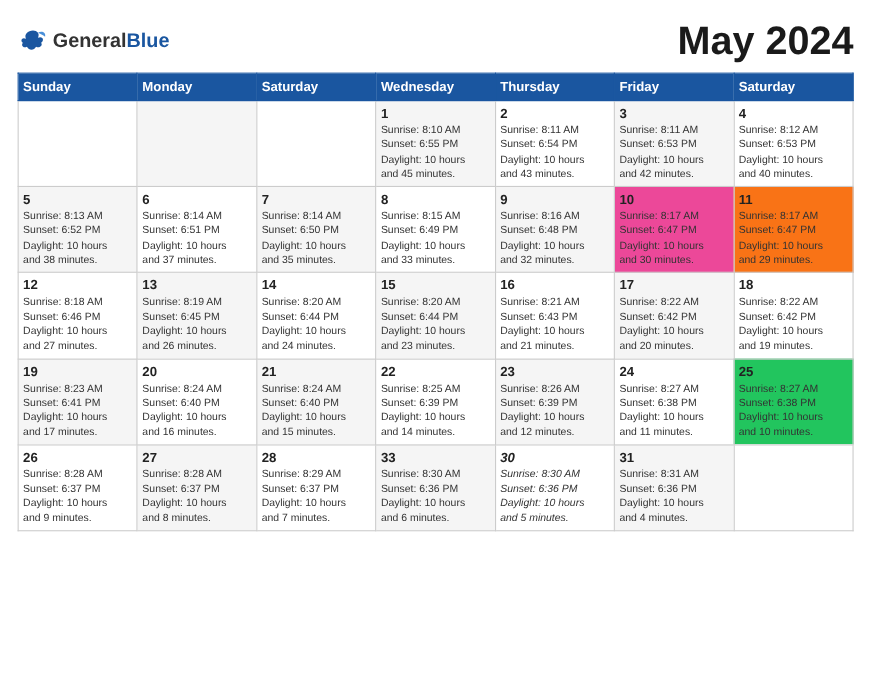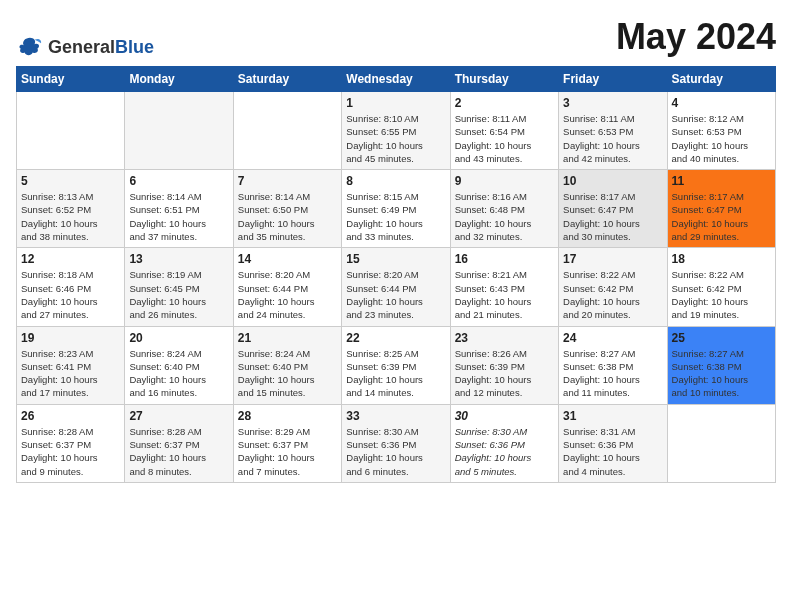--- a/index.html
+++ b/index.html
@@ -13,7 +13,7 @@
     .header {
       display: flex;
       justify-content: space-between;
-      align-items: flex-end;
+      align-items: center;
       margin-bottom: 8px;
       gap: 17px;
     }

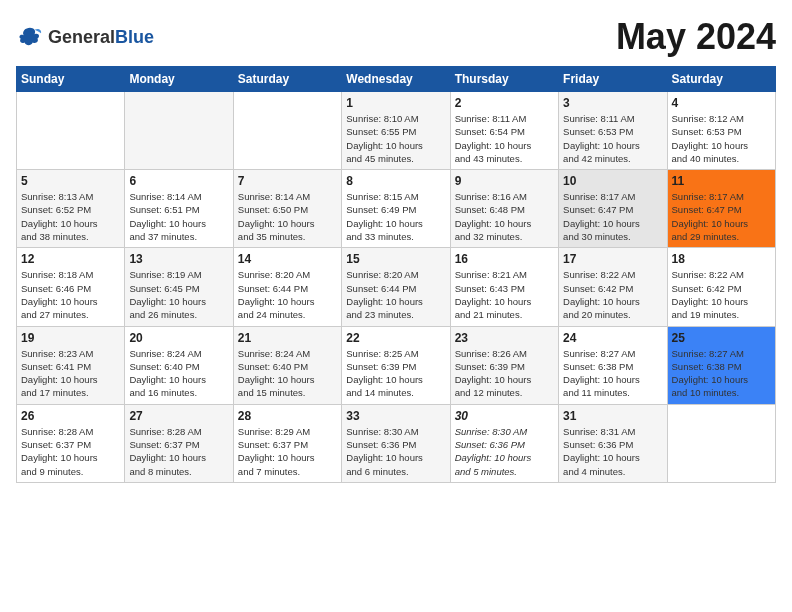--- a/index.html
+++ b/index.html
@@ -189,7 +189,7 @@
 Daylight: 10 hours
 and 32 minutes.</div>
         </td>
-        <td style="background: #e5e5e5;">
+        <td style="background: #ec4899;">
           <span class="day-num">10</span>
           <div class="day-info" style="white-space: pre-line;">Sunrise: 8:17 AM
 Sunset: 6:47 PM

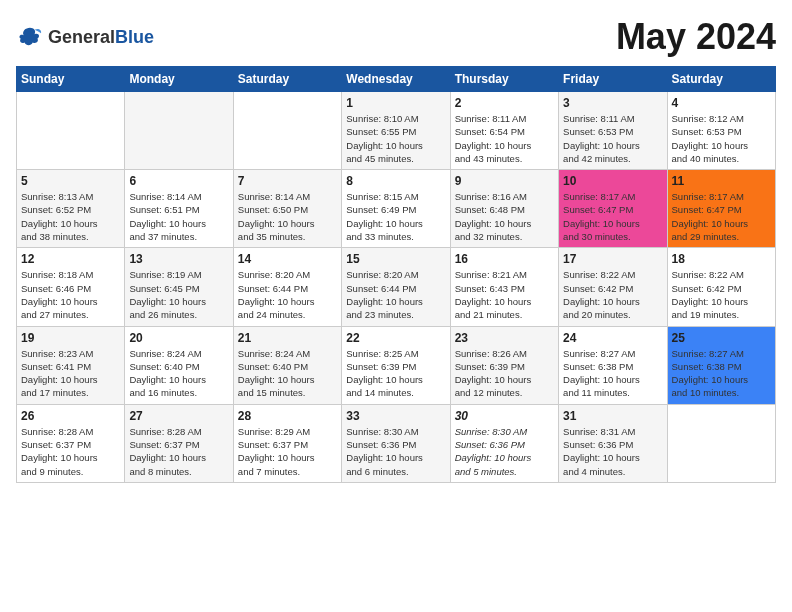--- a/index.html
+++ b/index.html
@@ -298,7 +298,7 @@
 Daylight: 10 hours
 and 11 minutes.</div>
         </td>
-        <td style="background: #3b82f6;">
+        <td style="background: #22c55e;">
           <span class="day-num">25</span>
           <div class="day-info" style="white-space: pre-line;">Sunrise: 8:27 AM
 Sunset: 6:38 PM

